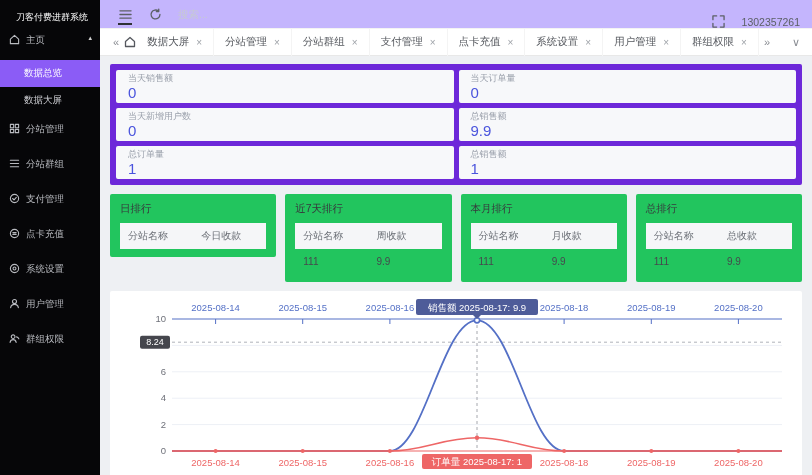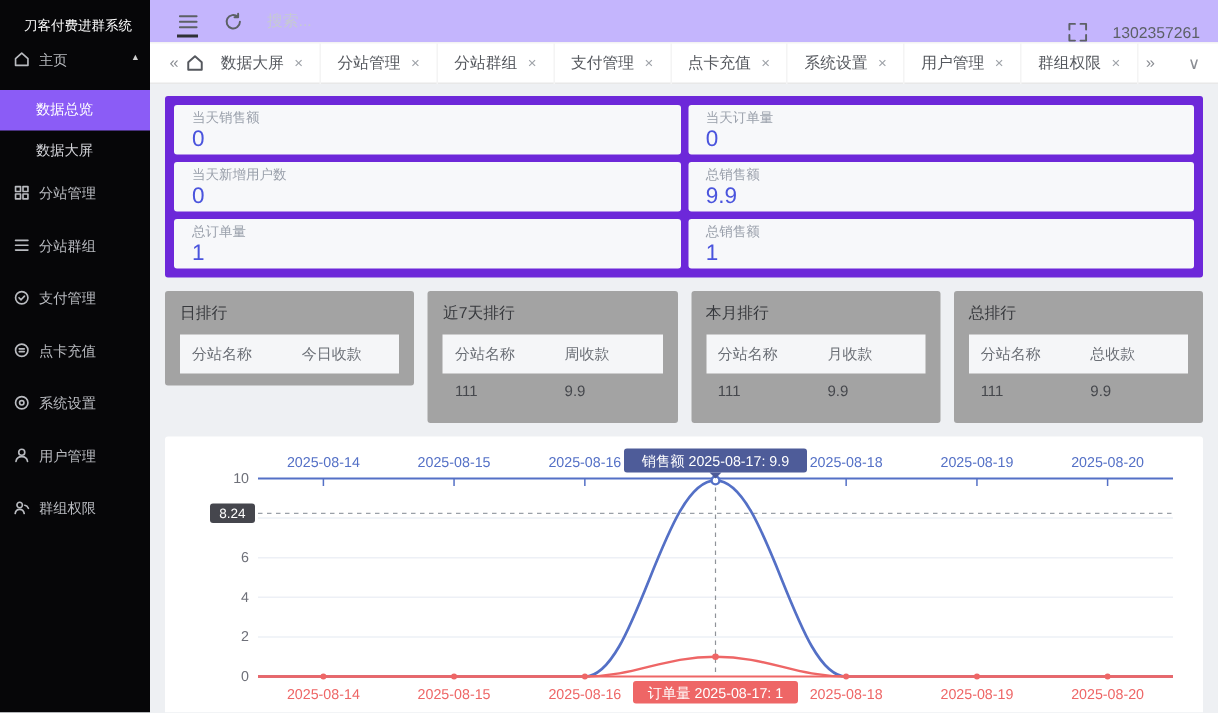--- a/index.html
+++ b/index.html
@@ -52,7 +52,7 @@
   .stat-value { font-size:15px; color:#4a54dd; line-height:18px; }
 
   .rank-row { display:grid; grid-template-columns:repeat(4,1fr); gap:9px; margin-top:9px; align-items:start; }
-  .rank-card { background:#a3a3a3; border-radius:2px; padding:8px 10px; }
+  .rank-card { background:#22c55e; border-radius:2px; padding:8px 10px; }
   .rank-title { font-size:10.5px; color:#37393d; margin-bottom:7px; }
   .rank-head { display:flex; background:#f5f6f8;justify-content:flex-end; }
   .rank-head > div { flex:1; font-size:10px; color:#6b6f76; padding:6px 8px; }

